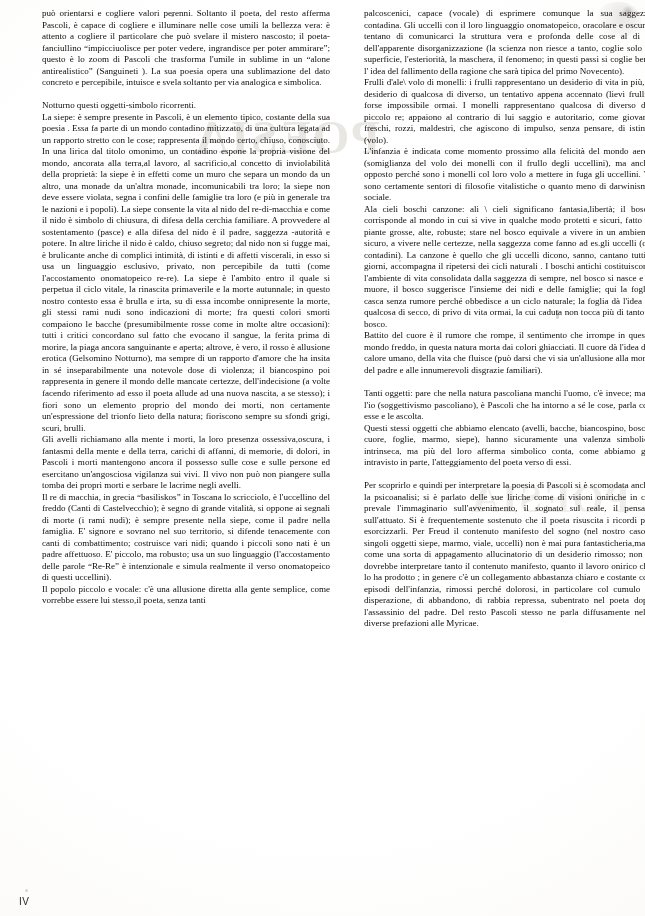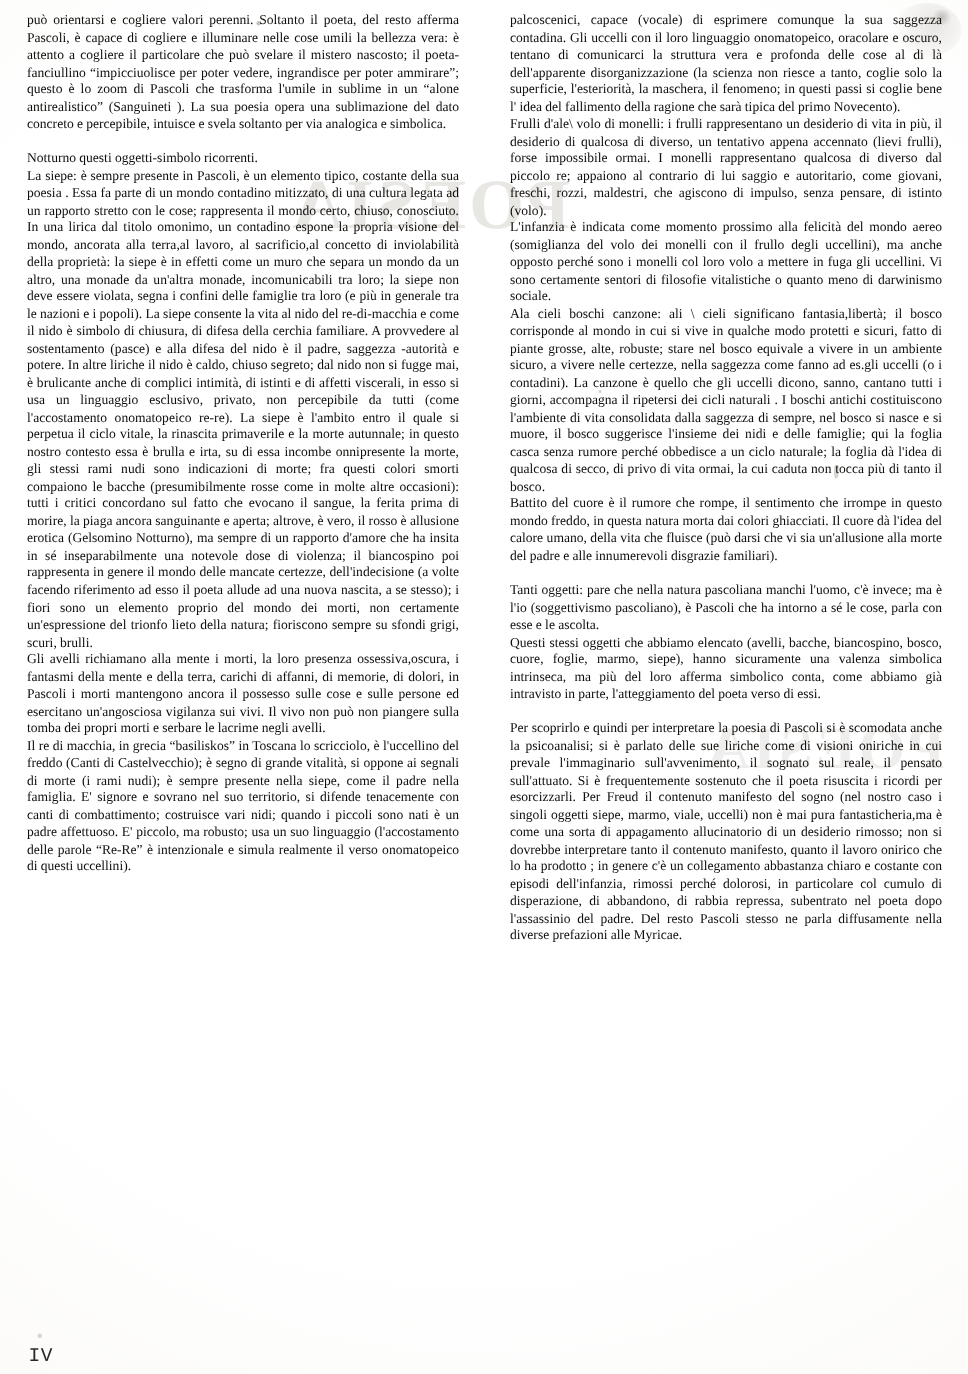--- a/index.html
+++ b/index.html
@@ -88,6 +88,7 @@
     text-justify: inter-word;
     hyphens: none;
     word-spacing: -0.1px;
+    margin-left: 24px;
   }
   .col-left  { left: 0; }
   .col-right { left: 322px; }

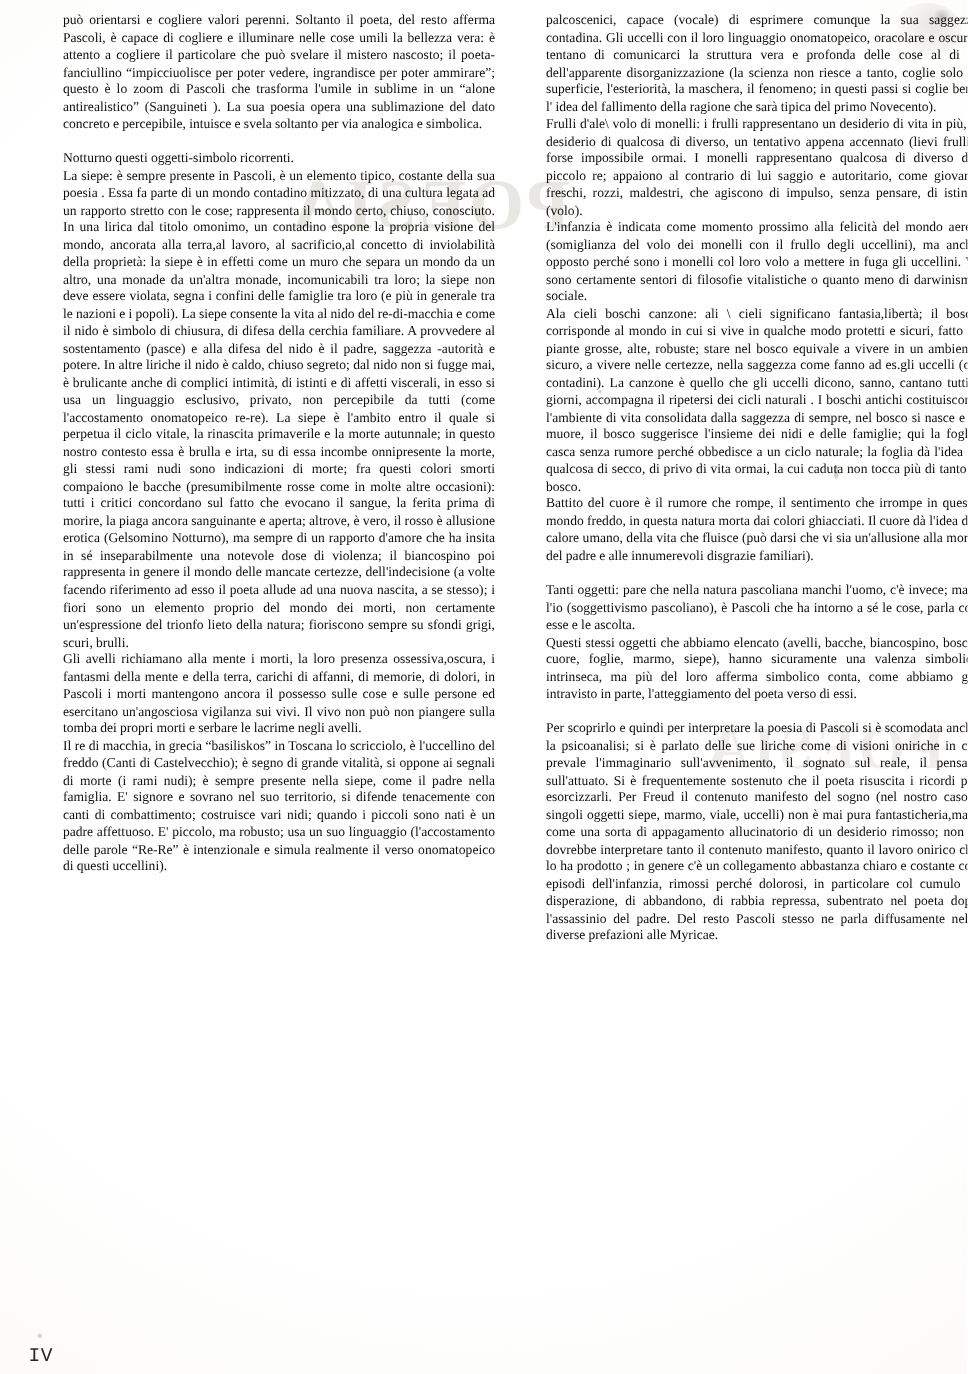--- a/index.html
+++ b/index.html
@@ -134,6 +134,7 @@
       <p>La siepe: è sempre presente in Pascoli, è un elemento tipico, costante della sua poesia . Essa fa parte di un mondo contadino mitizzato, di una cultura legata ad un rapporto stretto con le cose; rappresenta il mondo certo, chiuso, conosciuto. In una lirica dal titolo omonimo, un contadino espone la propria visione del mondo, ancorata alla terra,al lavoro, al sacrificio,al concetto di inviolabilità della proprietà: la siepe è in effetti come un muro che separa un mondo da un altro, una monade da un'altra monade, incomunicabili tra loro; la siepe non deve essere violata, segna i confini delle famiglie tra loro (e più in generale tra le nazioni e i popoli). La siepe consente la vita al nido del re-di-macchia e come il nido è simbolo di chiusura, di difesa della cerchia familiare. A provvedere al sostentamento (pasce) e alla difesa del nido è il padre, saggezza -autorità e potere. In altre liriche il nido è caldo, chiuso segreto; dal nido non si fugge mai, è brulicante anche di complici intimità, di istinti e di affetti viscerali, in esso si usa un linguaggio esclusivo, privato, non percepibile da tutti (come l'accostamento onomatopeico re-re). La siepe è l'ambito entro il quale si perpetua il ciclo vitale, la rinascita primaverile e la morte autunnale; in questo nostro contesto essa è brulla e irta, su di essa incombe onnipresente la morte, gli stessi rami nudi sono indicazioni di morte; fra questi colori smorti compaiono le bacche (presumibilmente rosse come in molte altre occasioni): tutti i critici concordano sul fatto che evocano il sangue, la ferita prima di morire, la piaga ancora sanguinante e aperta; altrove, è vero, il rosso è allusione erotica (Gelsomino Notturno), ma sempre di un rapporto d'amore che ha insita in sé inseparabilmente una notevole dose di violenza; il biancospino poi rappresenta in genere il mondo delle mancate certezze, dell'indecisione (a volte facendo riferimento ad esso il poeta allude ad una nuova nascita, a se stesso); i fiori sono un elemento proprio del mondo dei morti, non certamente un'espressione del trionfo lieto della natura; fioriscono sempre su sfondi grigi, scuri, brulli.</p>
       <p>Gli avelli richiamano alla mente i morti, la loro presenza ossessiva,oscura, i fantasmi della mente e della terra, carichi di affanni, di memorie, di dolori, in Pascoli i morti mantengono ancora il possesso sulle cose e sulle persone ed esercitano un'angosciosa vigilanza sui vivi. Il vivo non può non piangere sulla tomba dei propri morti e serbare le lacrime negli avelli.</p>
       <p>Il re di macchia, in grecia “basiliskos” in Toscana lo scricciolo, è l'uccellino del freddo (Canti di Castelvecchio); è segno di grande vitalità, si oppone ai segnali di morte (i rami nudi); è sempre presente nella siepe, come il padre nella famiglia. E' signore e sovrano nel suo territorio, si difende tenacemente con canti di combattimento; costruisce vari nidi; quando i piccoli sono nati è un padre affettuoso. E' piccolo, ma robusto; usa un suo linguaggio (l'accostamento delle parole “Re-Re” è intenzionale e simula realmente il verso onomatopeico di questi uccellini).</p>
+      <p class=" last-line-left">Il popolo piccolo e vocale: c'è una allusione diretta alla gente semplice, come vorrebbe essere lui stesso,il poeta, senza tanti</p>
     </div>
   <div class="col col-right" id="right-column">
       <p>palcoscenici, capace (vocale) di esprimere comunque la sua saggezza contadina. Gli uccelli con il loro linguaggio onomatopeico, oracolare e oscuro, tentano di comunicarci la struttura vera e profonda delle cose al di là dell'apparente disorganizzazione (la scienza non riesce a tanto, coglie solo la superficie, l'esteriorità, la maschera, il fenomeno; in questi passi si coglie bene l' idea del fallimento della ragione che sarà tipica del primo Novecento).</p>

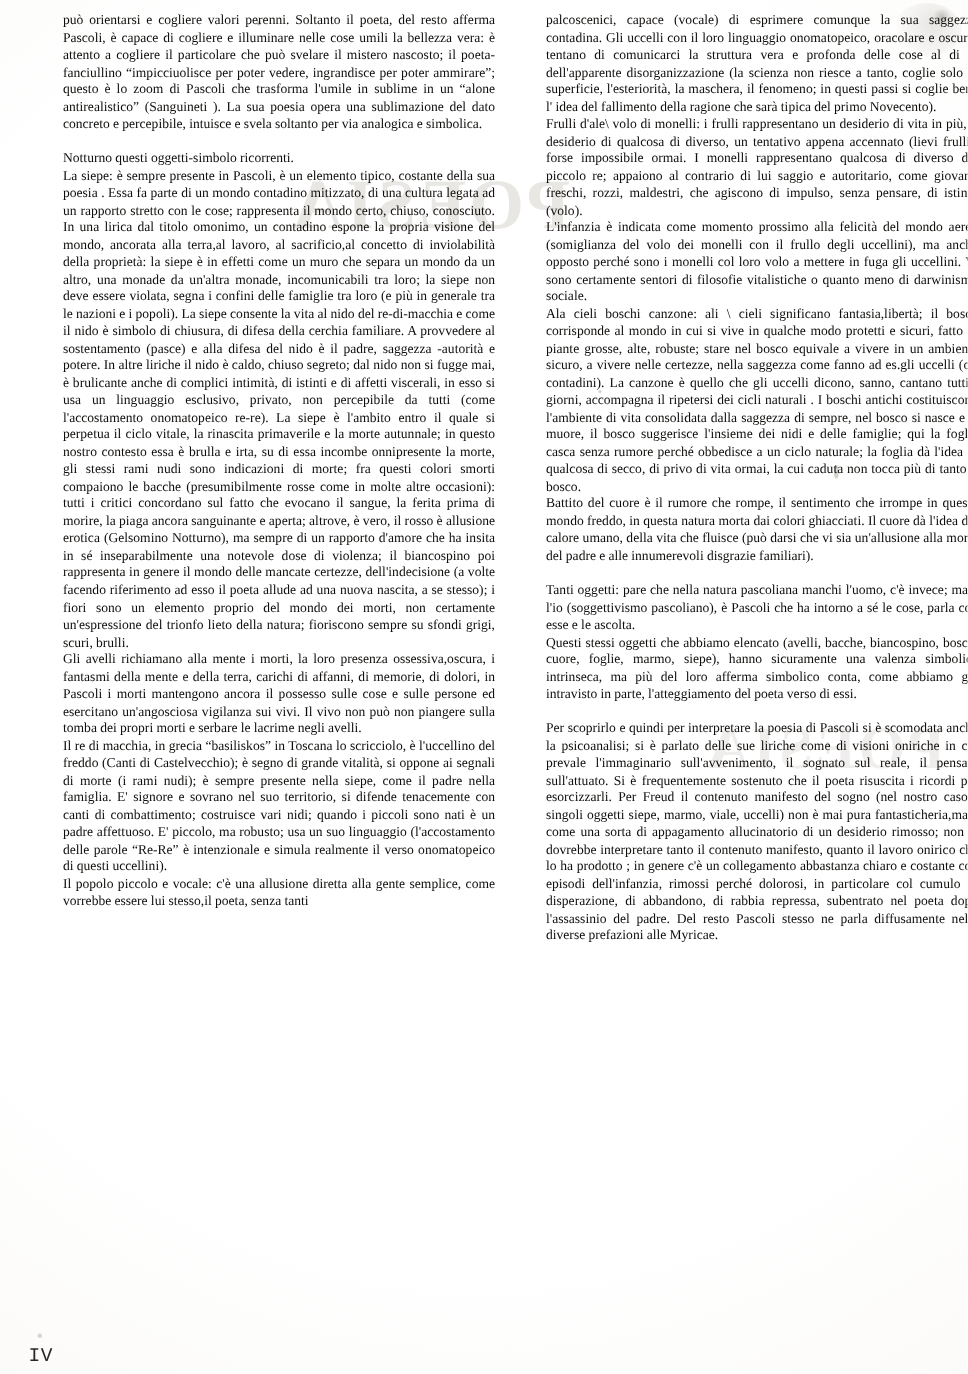--- a/index.html
+++ b/index.html
@@ -106,8 +106,8 @@
     position: absolute;
     left: 19px;
     top: 896px;
-    font-family: Liberation Mono, monospace;
-    font-size: 13px;
+    font-family: Liberation Sans, sans-serif;
+    font-size: 10px;
     letter-spacing: .4px;
     color: #2a2824;
   }

